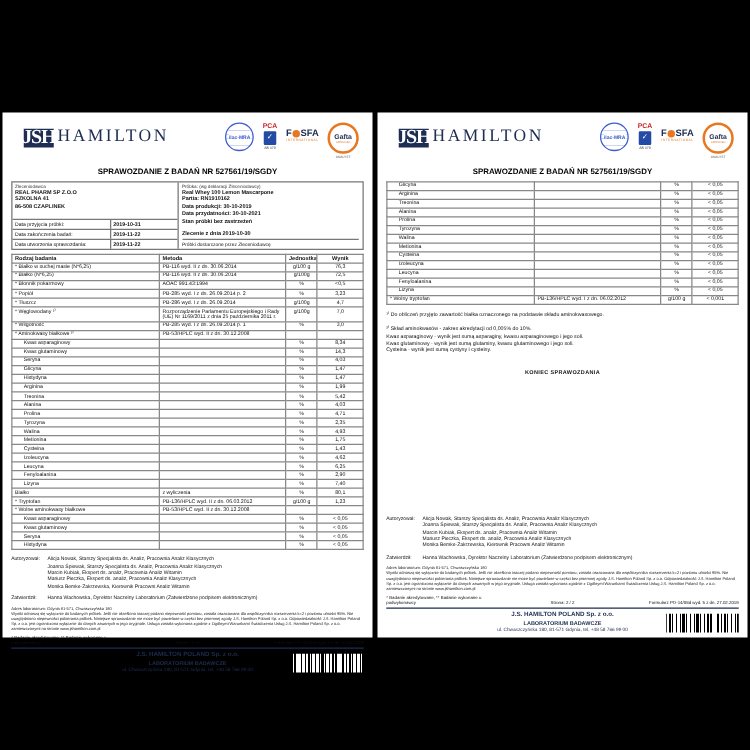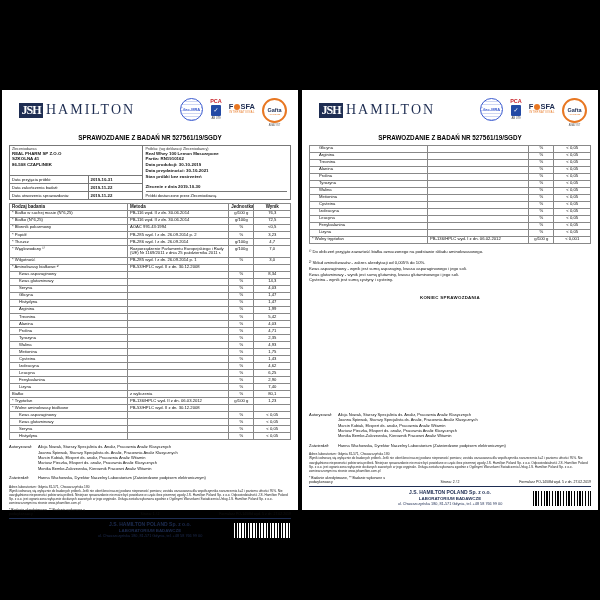--- a/index.html
+++ b/index.html
@@ -11,7 +11,7 @@
   
   .hdr{display:flex;justify-content:space-between;align-items:flex-start;margin-top:2px;}
   .brand{display:flex;align-items:center;gap:3px;margin-left:10px;margin-top:4px;}
-  .monogram{width:24px;height:15px;background:#1e2d52;color:#fff;font-family:"Liberation Serif",serif;font-size:12px;font-weight:bold;display:flex;align-items:center;justify-content:center;letter-spacing:-1px;}
+  .monogram{width:24px;height:15px;background:#1e2d52;color:#fff;font-family:"Liberation Serif",serif;font-size:16px;font-weight:bold;display:flex;align-items:center;justify-content:center;letter-spacing:-1px;}
   .brandname{font-family:"Liberation Serif",serif;font-size:14px;letter-spacing:2px;color:#1e2d52;}
   .logos{display:flex;gap:7px;align-items:flex-start;margin-right:4px;}
   .badge{display:flex;flex-direction:column;align-items:center;}

